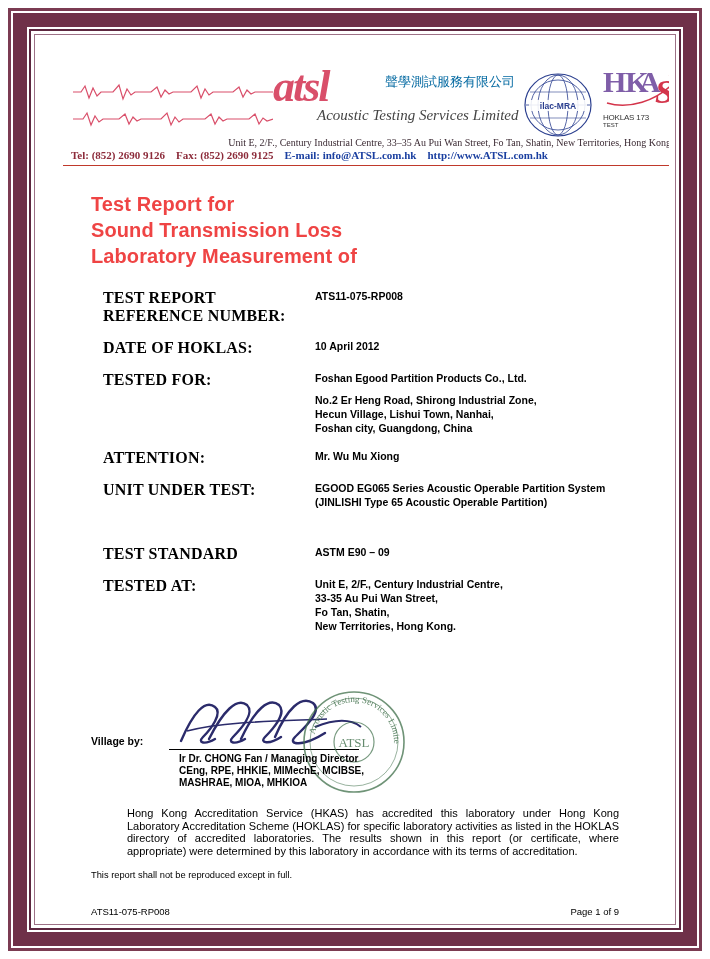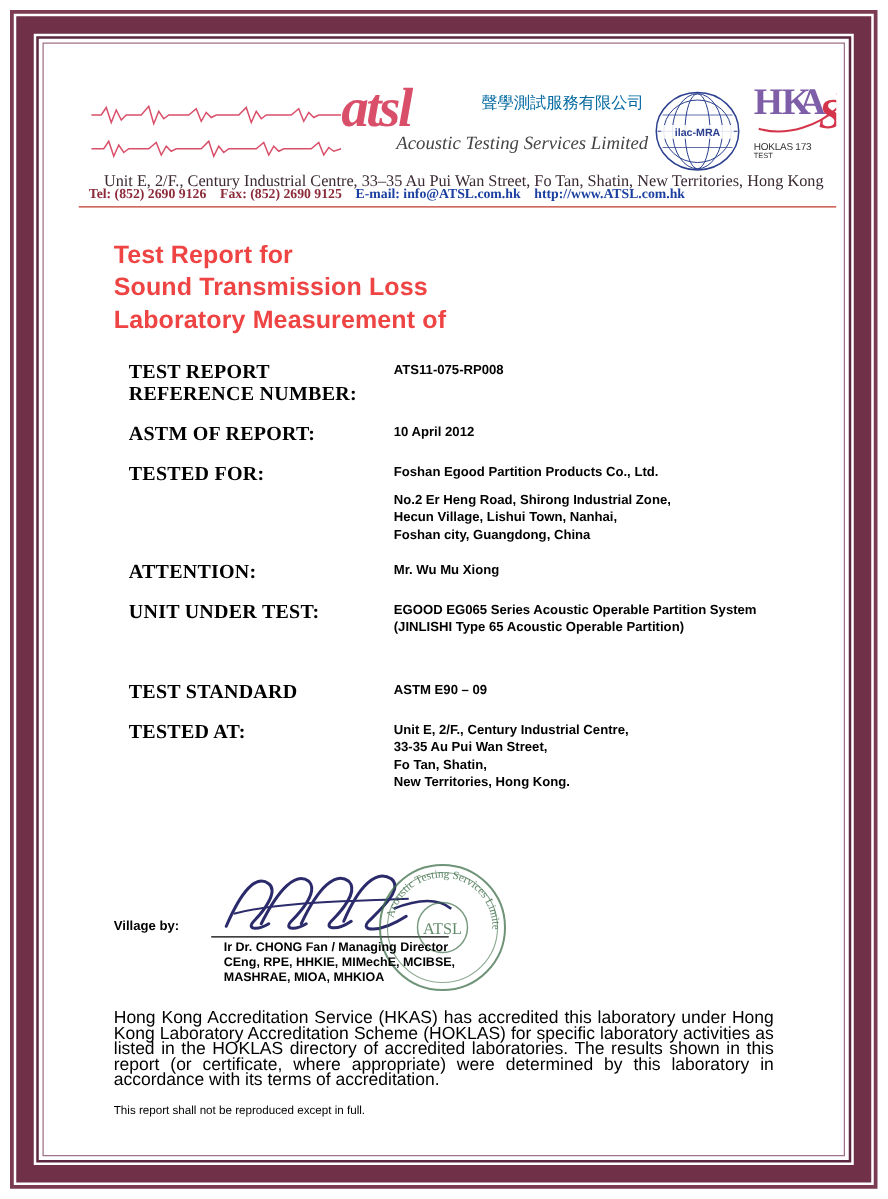--- a/index.html
+++ b/index.html
@@ -164,9 +164,9 @@
     top: 84px;
     width: 600px;
     font-family: "Liberation Serif", serif;
-    font-size: 13px;
+    font-size: 10px;
     color: #3b2a33;
-    text-align: center;
+    text-align: right;
     white-space: nowrap;
   }
   .contact-line {

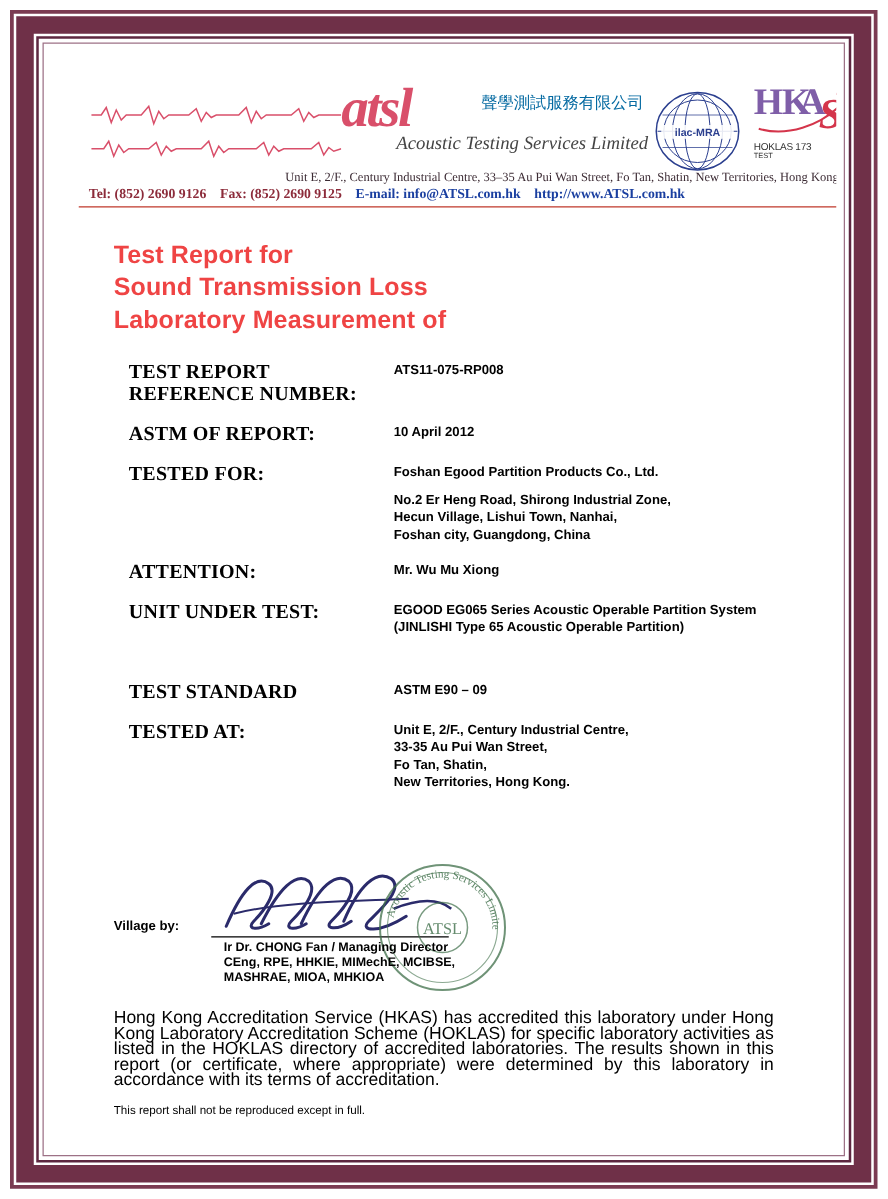--- a/index.html
+++ b/index.html
@@ -382,7 +382,7 @@
         </div>
 
         <div class="frow">
-          <div class="flabel">ASTM OF REPORT:</div>
+          <div class="flabel">DATE OF HOKLAS:</div>
           <div class="fvalue">10 April 2012</div>
         </div>
 

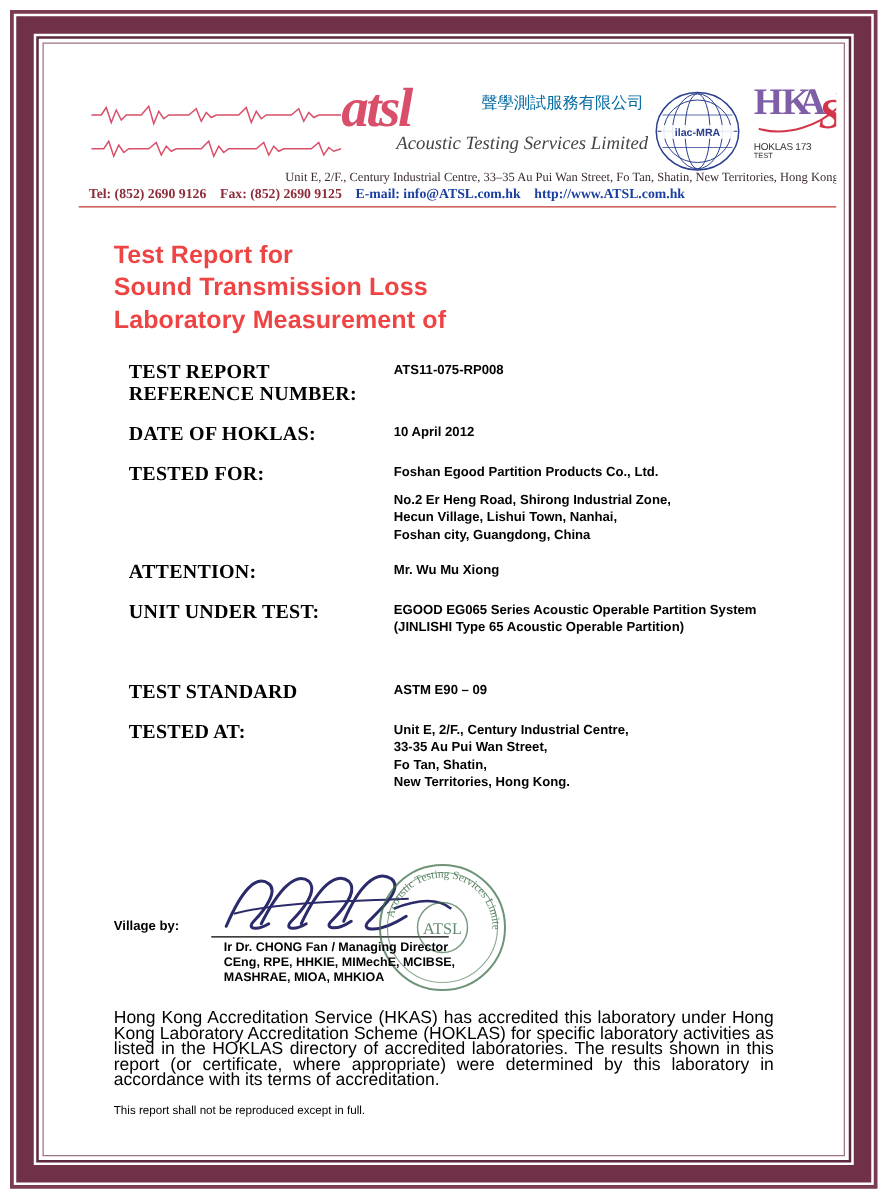--- a/index.html
+++ b/index.html
@@ -286,10 +286,11 @@
   
   .foot-para {
     margin-top: 24px;
-    font-size: 14px;
+    font-size: 11px;
     line-height: 12.5px;
     text-align: justify;
     color: #000;
+    margin-left: 36px;
   }
   .foot-para2 {
     margin-top: 13px;

